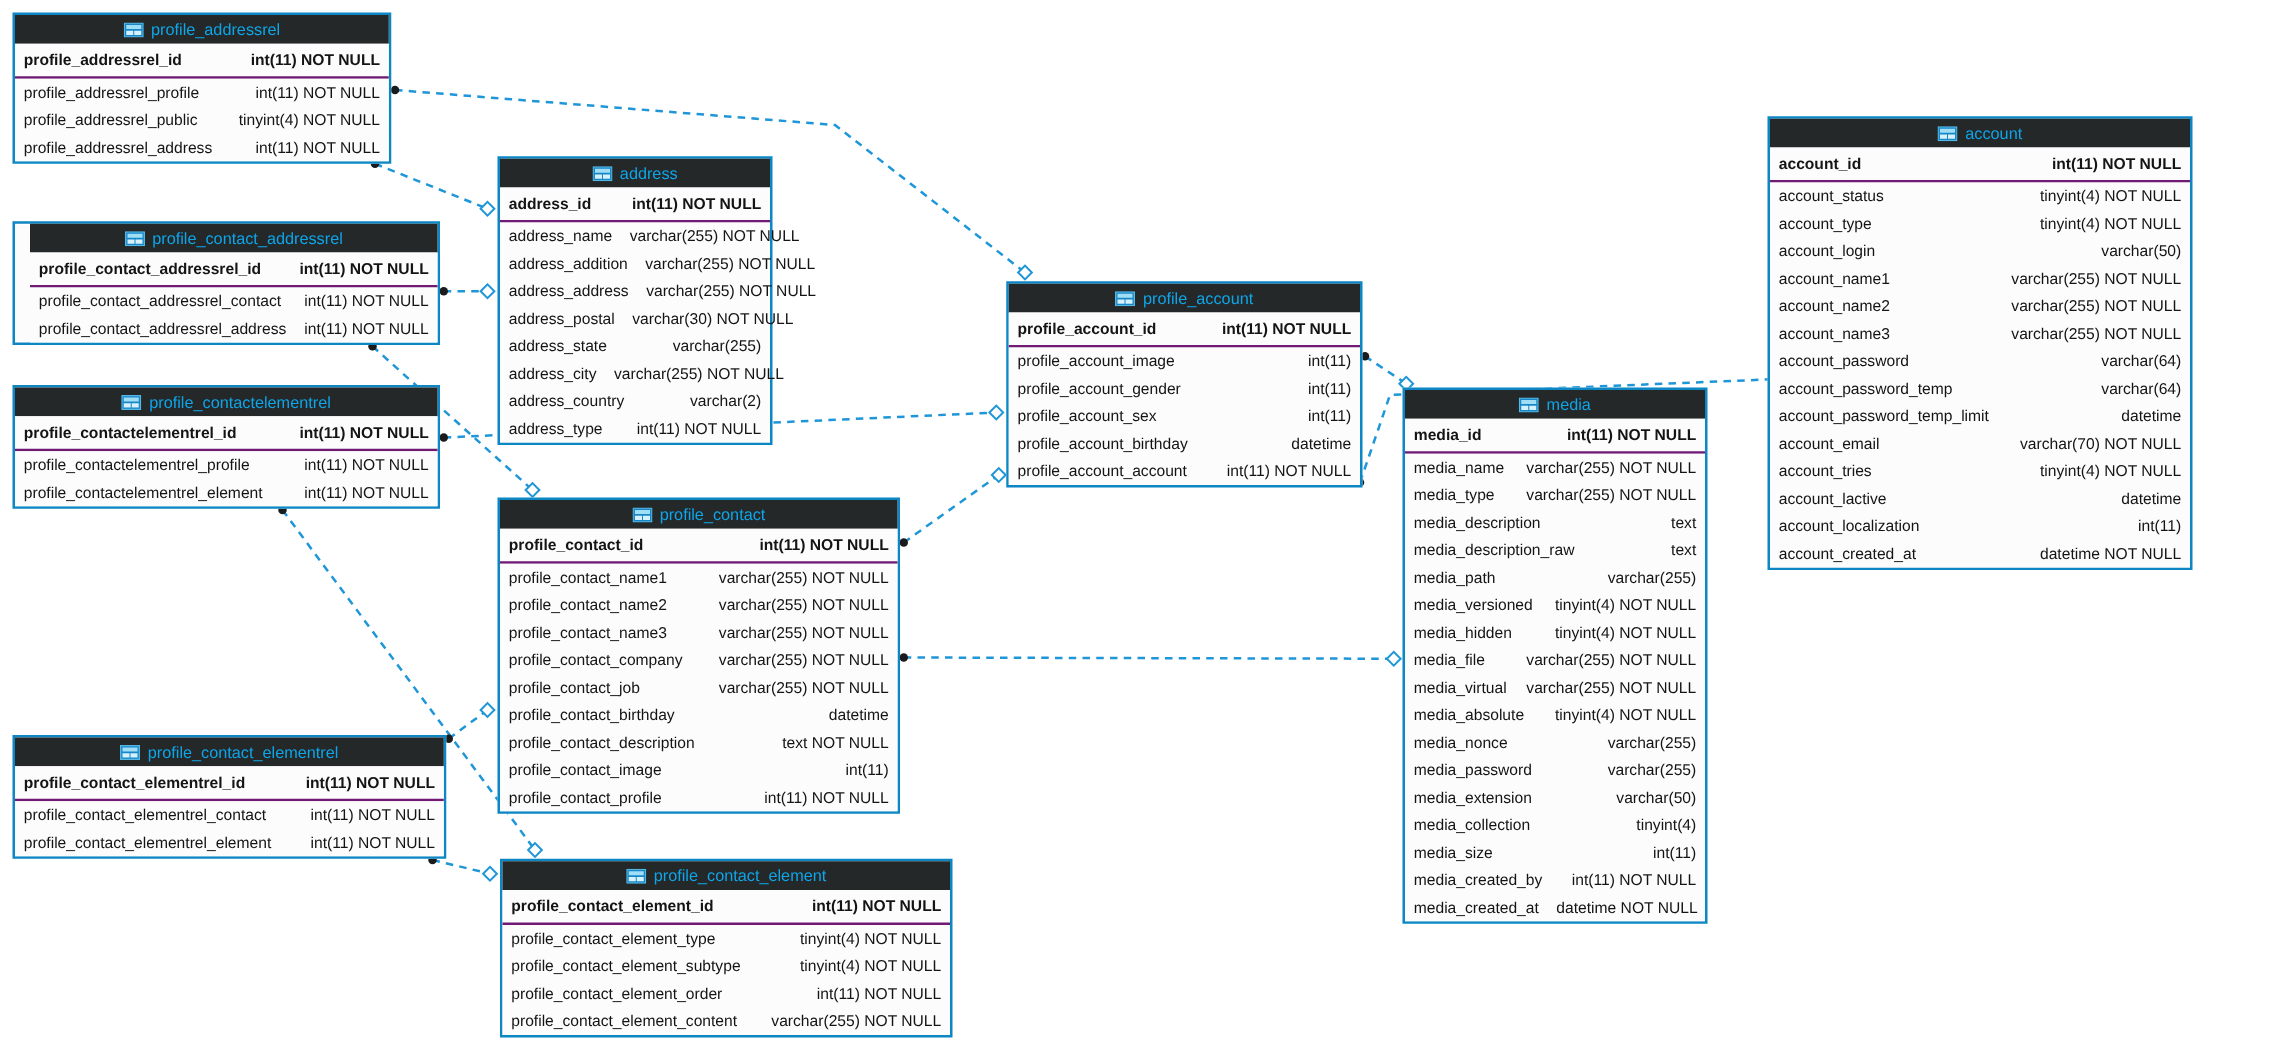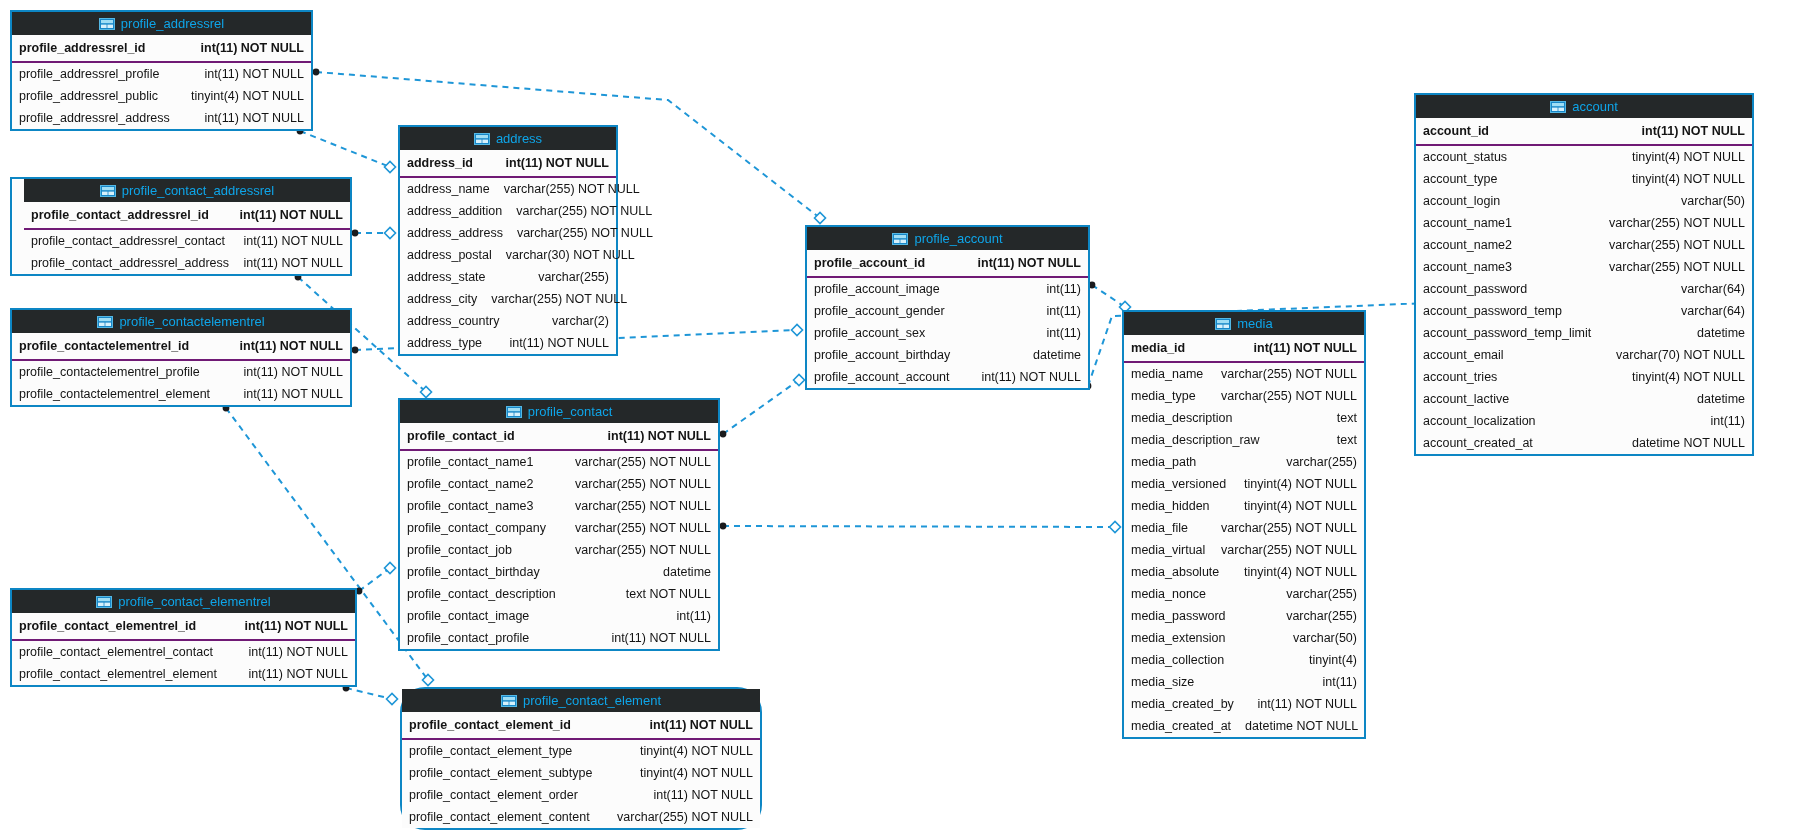--- a/index.html
+++ b/index.html
@@ -315,7 +315,7 @@
         <span class="col-type">int(11) NOT NULL</span>
       </div>
     </div>
-    <div class="table-fig" style="left: 400px; top: 687px; width: 362px; border-radius: 25px;">
+    <div class="table-fig" style="left: 400px; top: 687px; width: 362px;">
       <div class="tbl-header">
         <svg width="16" height="12" viewBox="0 0 16 12">
           <rect x="0.5" y="0.5" width="15" height="11" fill="#1787c8" stroke="#55b8e4"></rect>

